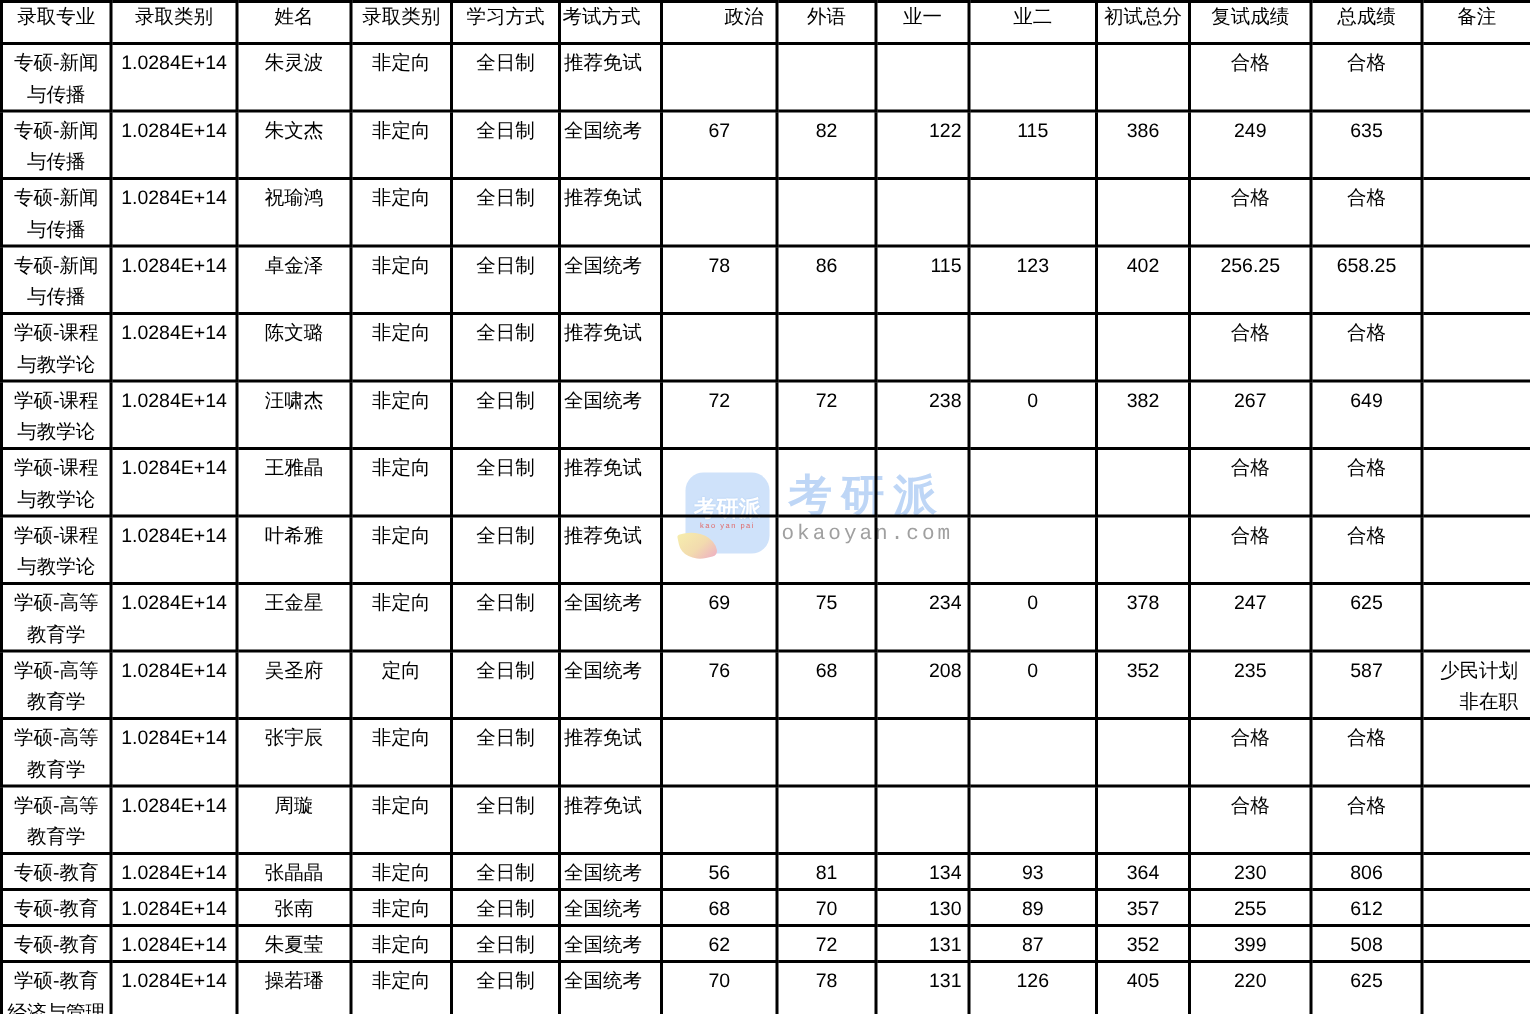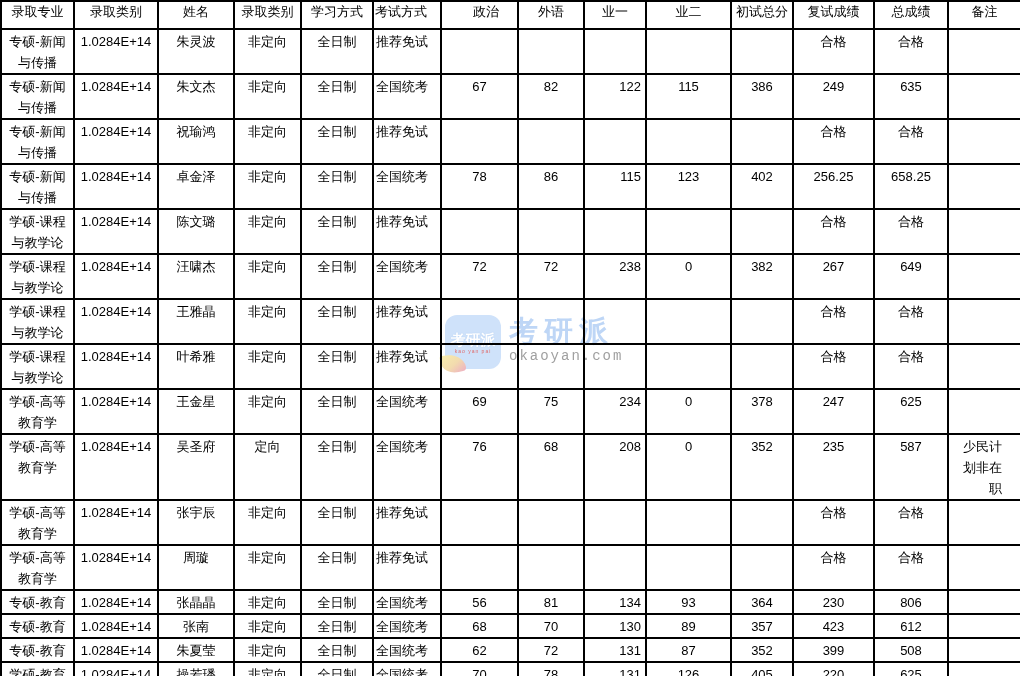--- a/index.html
+++ b/index.html
@@ -12,7 +12,7 @@
     position:relative; z-index:1; background:transparent; }
   th,td { border:2px solid #000; vertical-align:top; font-size:13px; font-weight:normal;
     line-height:21px; padding:1px 2px 0 2px; overflow:hidden; word-break:break-all; }
-  th { height:28px; line-height:15px; padding:2px 1px 0 1px; text-align:center; white-space:nowrap; }
+  th { height:28px; line-height:15px; padding:2px 1px 0 1px; text-align:center; white-space:nowrap;font-family:Liberation Mono, monospace; }
   tr.tall  { height:45px; }
   tr.short { height:23px; }
   tr.last  { height:47px; }

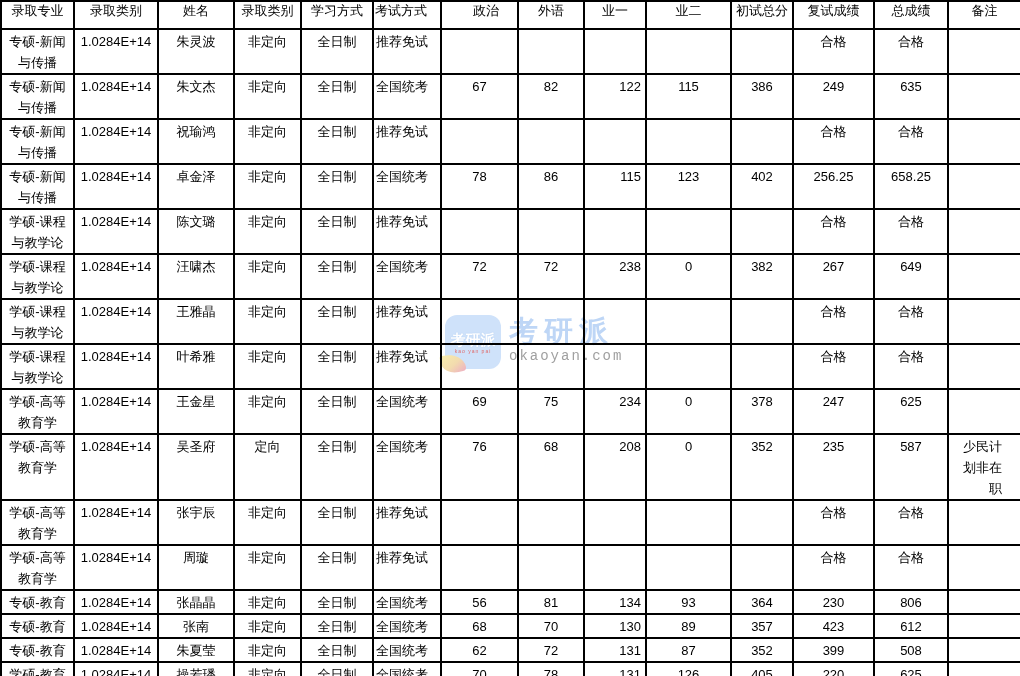--- a/index.html
+++ b/index.html
@@ -18,7 +18,7 @@
   tr.last  { height:47px; }
   td { text-align:center; }
   .al  { text-align:left;margin-top:24px; }
-  .ar  { text-align:right; padding-right:18px; }
+  .ar  { text-align:right; padding-right:8px; }
   .arf { text-align:right; padding-right:4px; }   
 
   

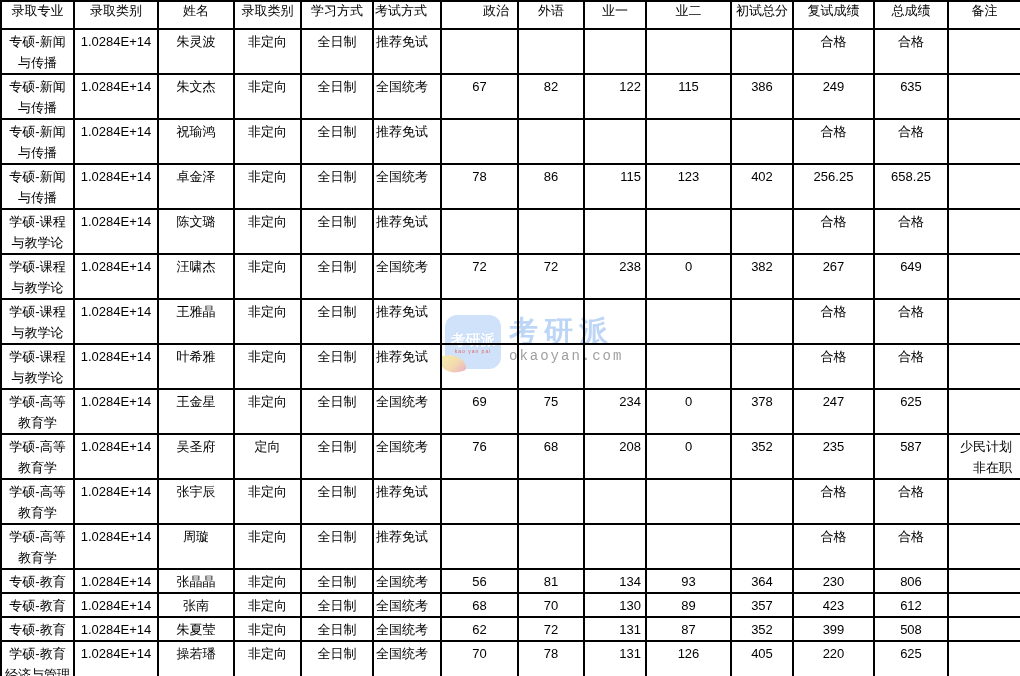--- a/index.html
+++ b/index.html
@@ -22,8 +22,8 @@
   .arf { text-align:right; padding-right:4px; }   
 
   
-  .watermark { position:absolute; left:445px; top:315px; z-index:0; display:flex;
-    align-items:flex-start; }
+  .watermark { position:absolute; left:457px; top:315px; z-index:0; display:flex;
+    align-items:flex-start;text-align:center; }
   .wm-logo { position:relative; width:56px; height:54px; background:#cfe2fa;
     border-radius:12px; display:flex; flex-direction:column; align-items:center;
     justify-content:center; }

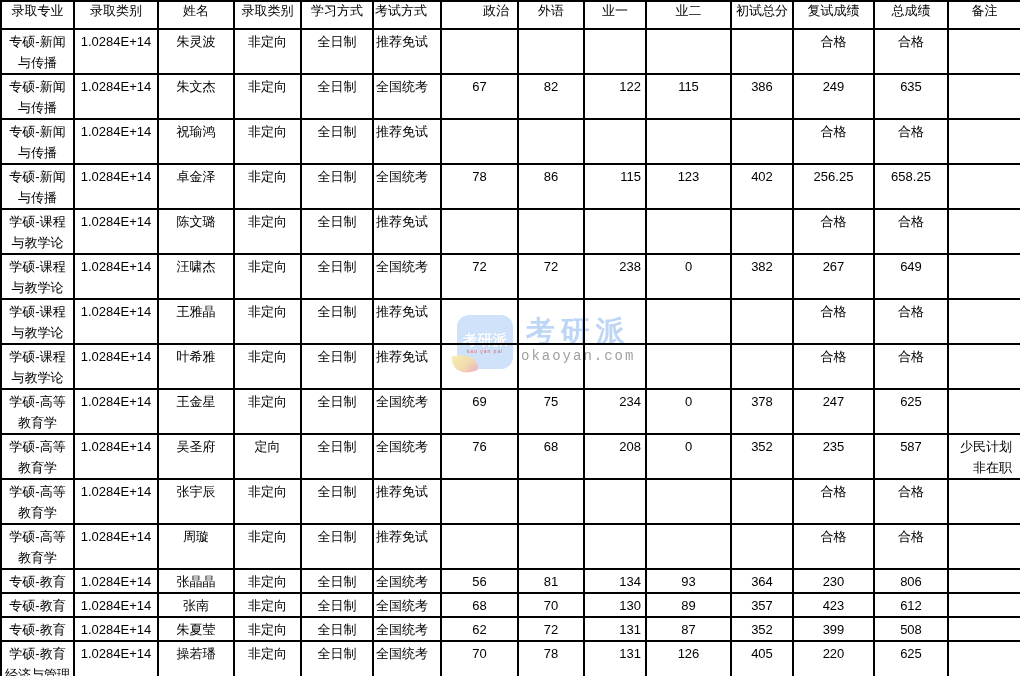--- a/index.html
+++ b/index.html
@@ -313,7 +313,7 @@
           <td class="arf">130</td>
           <td>89</td>
           <td>357</td>
-          <td>423</td>
+          <td>255</td>
           <td>612</td>
           <td class="ar"></td>
         </tr>

